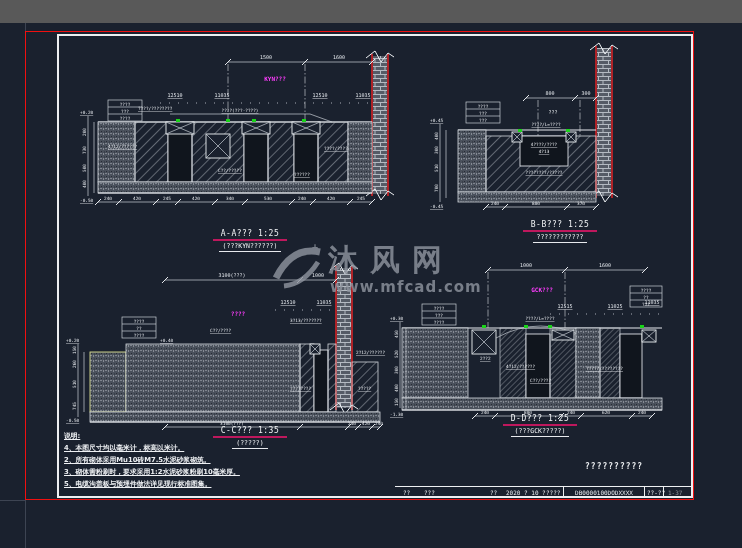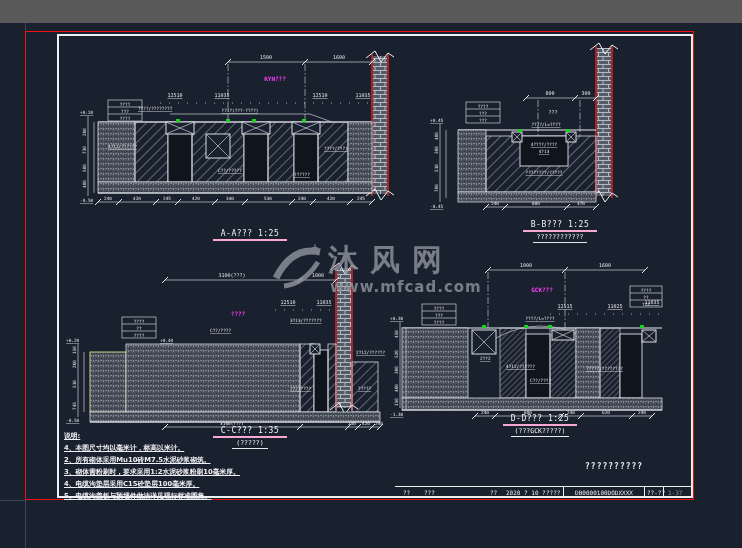--- a/index.html
+++ b/index.html
@@ -39,7 +39,7 @@
   .mid{text-anchor:middle;}
   .sec-title{position:absolute;text-align:center;color:#f2f4f6;}
   .st1{display:inline-block;font:8px "DejaVu Sans Mono",monospace;letter-spacing:.5px;
-       border-bottom:2px solid #f9a8d4;padding:0 8px 1px;}
+       border-bottom:2px solid #be185d;padding:0 8px 1px;}
   .st2{display:block;font:6.5px "DejaVu Sans Mono",monospace;margin-top:1px;}
   .st2 span{display:inline-block;border-bottom:1px solid #e8eaee;padding:0 4px 1px;}
   #notes{position:absolute;left:64px;top:430px;width:250px;color:#eef0f3;

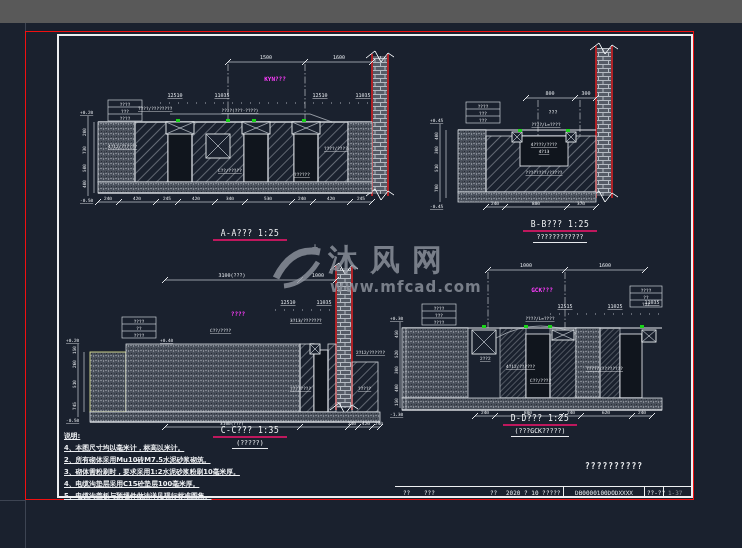--- a/index.html
+++ b/index.html
@@ -208,6 +208,7 @@
   </svg>
   <div class="sec-title" style="left:160px;top:221px;width:180px">
     <span class="st1">A-A??? 1:25</span>
+    <span class="st2"><span>(???KYN??????)</span></span>
   </div>
 
   <svg style="left:428px;top:40px" width="210" height="172" viewBox="0 0 210 172">

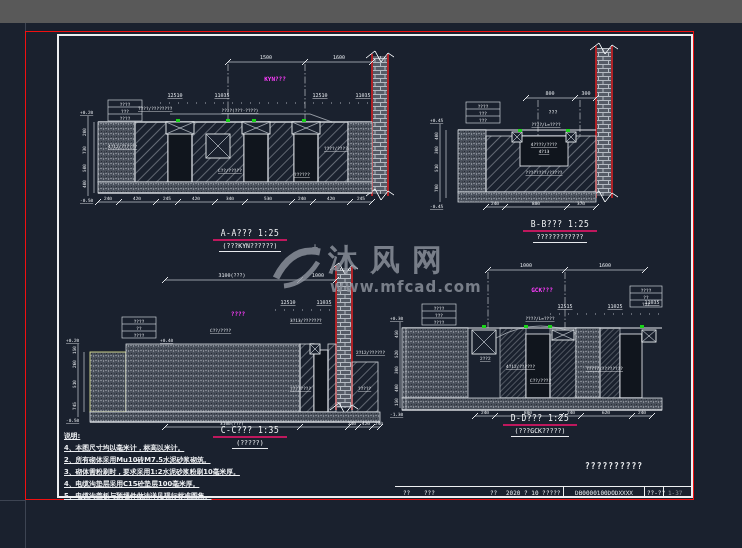--- a/index.html
+++ b/index.html
@@ -478,7 +478,6 @@
     <div>4、本图尺寸均以毫米计，标高以米计。</div>
     <div>2、所有砌体采用Mu10砖M7.5水泥砂浆砌筑。</div>
     <div>3、砌体需粉刷时，要求采用1:2水泥砂浆粉刷10毫米厚。</div>
-    <div>4、电缆沟垫层采用C15砼垫层100毫米厚。</div>
     <div>5、电缆沟盖板与预埋件做法详见现行标准图集。</div>
   </div>
 

